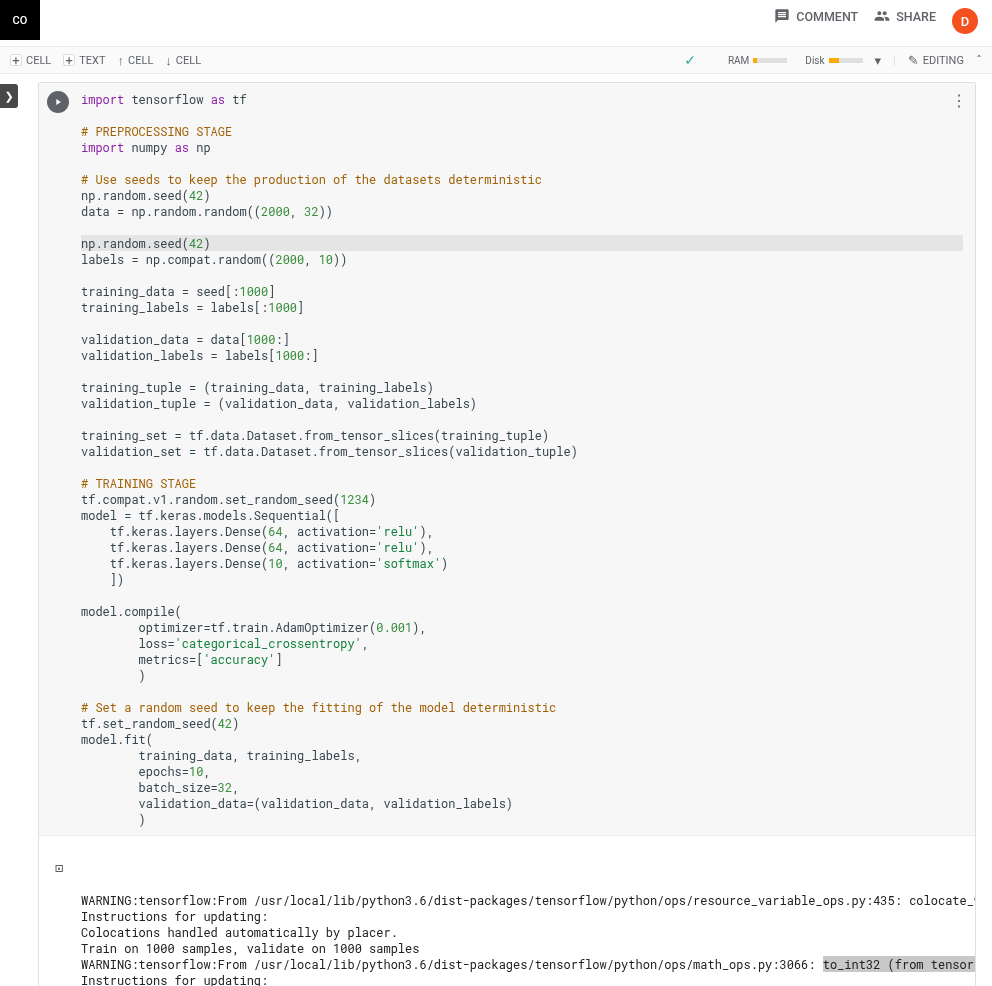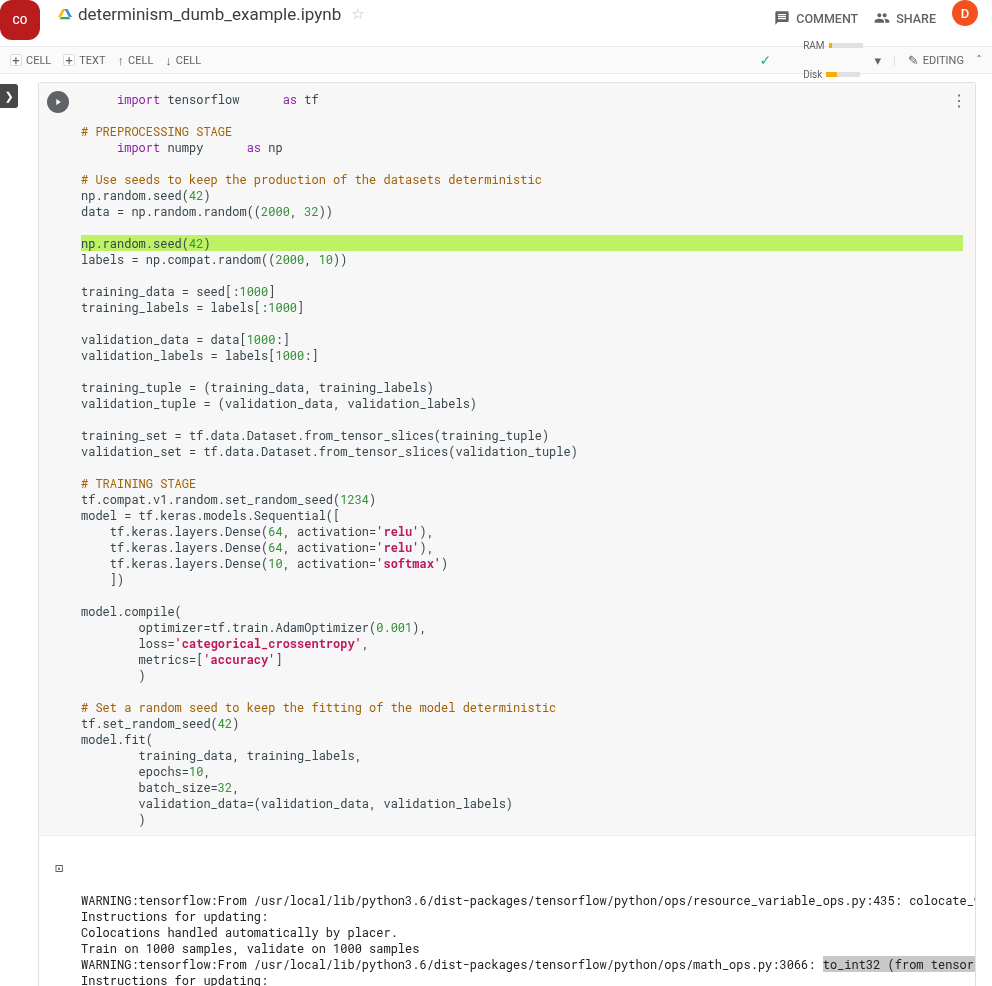--- a/index.html
+++ b/index.html
@@ -5,7 +5,7 @@
   * { box-sizing: border-box; margin: 0; padding: 0; }
   body { font-family: Roboto, Arial, sans-serif; font-size: 13px; background: #fff; color: #3c4043; width: 992px; height: 986px; overflow: hidden; }
   .topbar { display: flex; align-items: flex-start; height: 46px; border-bottom: 1px solid transparent; }
-  .logo { width: 40px; height: 40px; background: #b91c1c; display: flex; align-items: center; justify-content: center; color: #fff; font-size: 11px; font-weight: 500; border-radius: 12px; }
+  .logo { width: 40px; height: 40px; background: #000000; display: flex; align-items: center; justify-content: center; color: #fff; font-size: 11px; font-weight: 500; }
   .title-area { flex: 1; padding: 4px 8px 0 18px; }
   .title-row { display: flex; align-items: center; gap: 6px; }
   .drive-icon { width: 14px; height: 14px; }

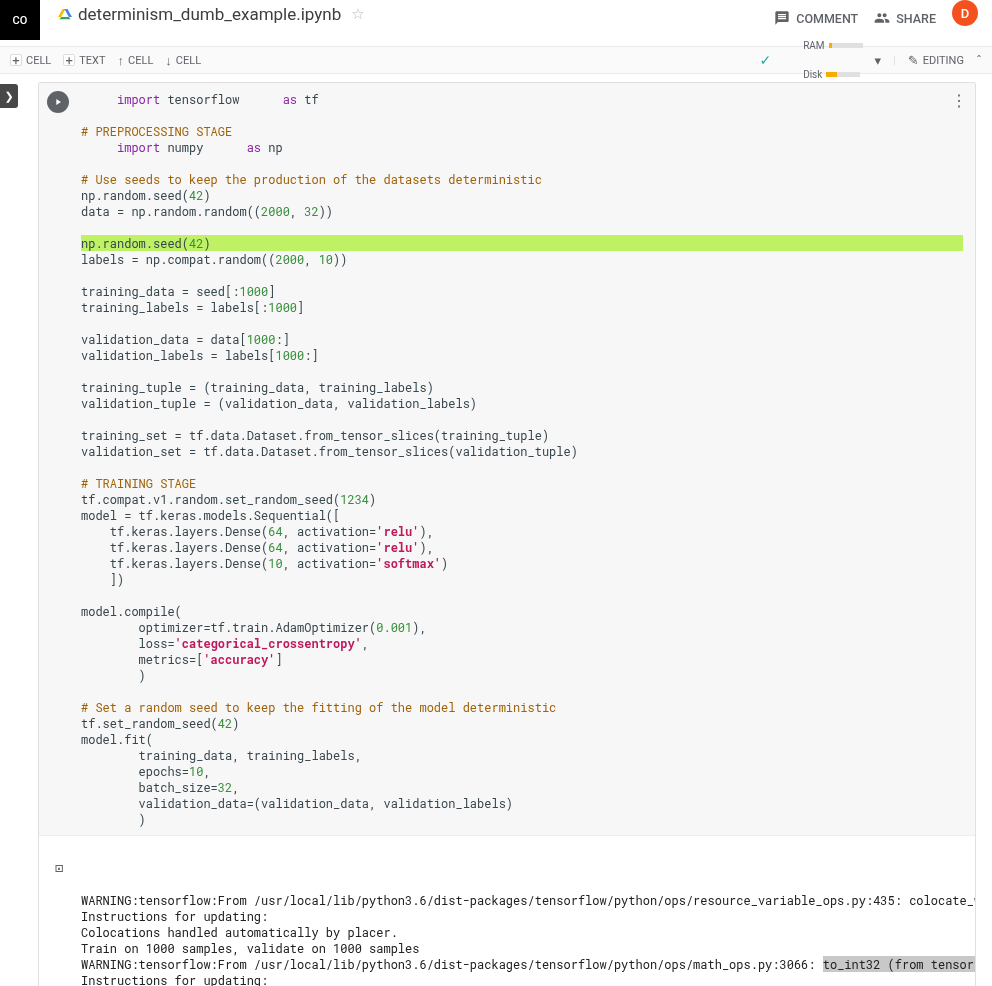--- a/index.html
+++ b/index.html
@@ -49,15 +49,6 @@
 <div class="topbar">
   <div class="logo">CO</div>
   <div class="title-area">
-    <div class="title-row">
-      <svg class="drive-icon" viewBox="0 0 24 24">
-          <path fill="#FBBC04" d="M7.7 3.5L0 17h5.3L13 3.5z"></path>
-          <path fill="#4285F4" d="M16.3 3.5L24 17h-5.3L11 3.5z"></path>
-          <path fill="#34A853" d="M2.6 21l2.7-4h13.4l2.7 4z"></path>
-        </svg>
-      <span class="doc-title">determinism_dumb_example.ipynb</span>
-      <span class="star">☆</span>
-    </div>
   </div>
   <div class="right-top">
     <div class="rt-item">

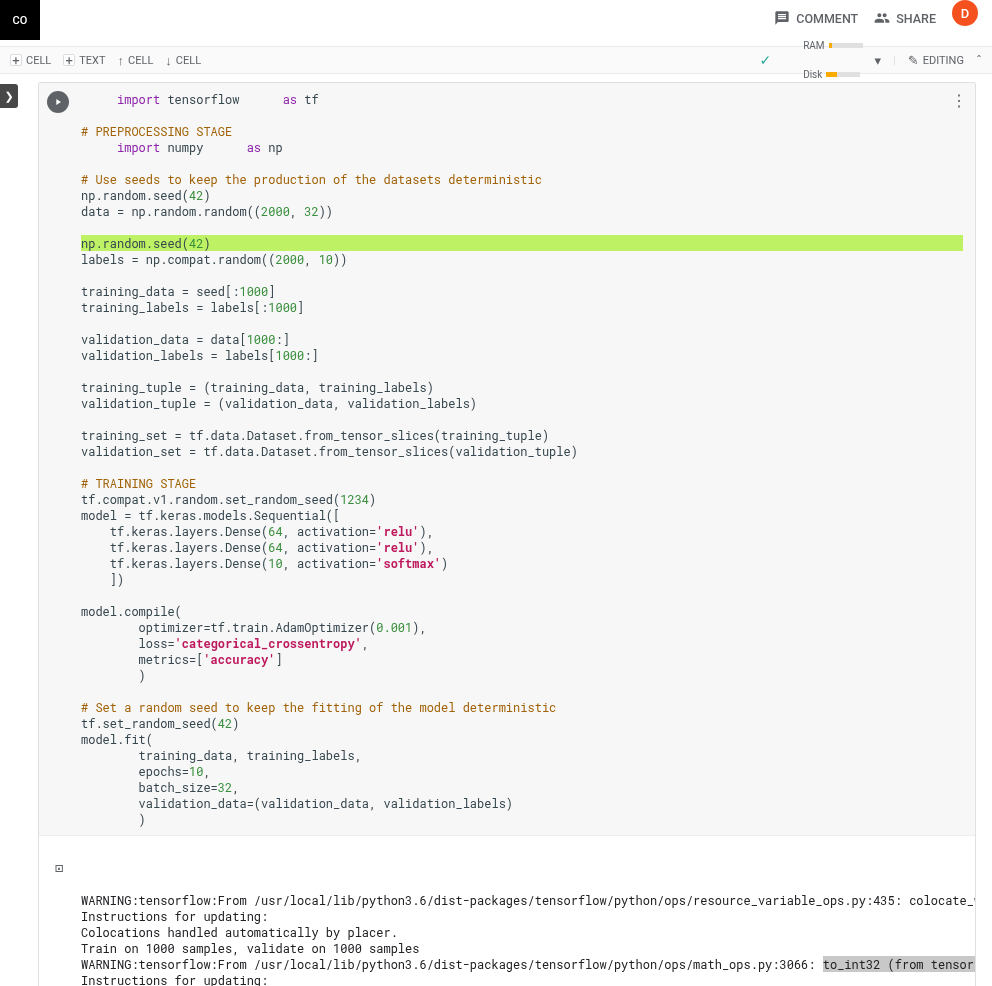--- a/index.html
+++ b/index.html
@@ -12,7 +12,7 @@
   .doc-title { font-size: 17px; color: #3c4043; }
   .star { color: #bbb; font-size: 15px; margin-left: 4px; }
   .menus { display: flex; gap: 14px; margin-top: 6px; font-size: 12.5px; color: #3c4043; }
-  .right-top { display: flex; align-items: flex-end; gap: 16px; padding: 0 14px 0 0; font-size: 12.5px; font-weight: 500; color: #5f6368; }
+  .right-top { display: flex; align-items: flex-start; gap: 16px; padding: 8px 14px 0 0; font-size: 12.5px; font-weight: 500; color: #5f6368; }
   .rt-item { display: flex; align-items: center; gap: 6px; cursor: pointer; }
   .avatar { width: 26px; height: 26px; border-radius: 50%; background: #f4511e; color: #fff; display: flex; align-items: center; justify-content: center; font-size: 13px; font-weight: 500; }
   .toolbar { height: 28px; background: #fafafa; display: flex; align-items: center; padding: 0 10px; border-top: 1px solid #e8eaed; border-bottom: 1px solid #e8eaed; font-size: 11px; color: #5f6368; }

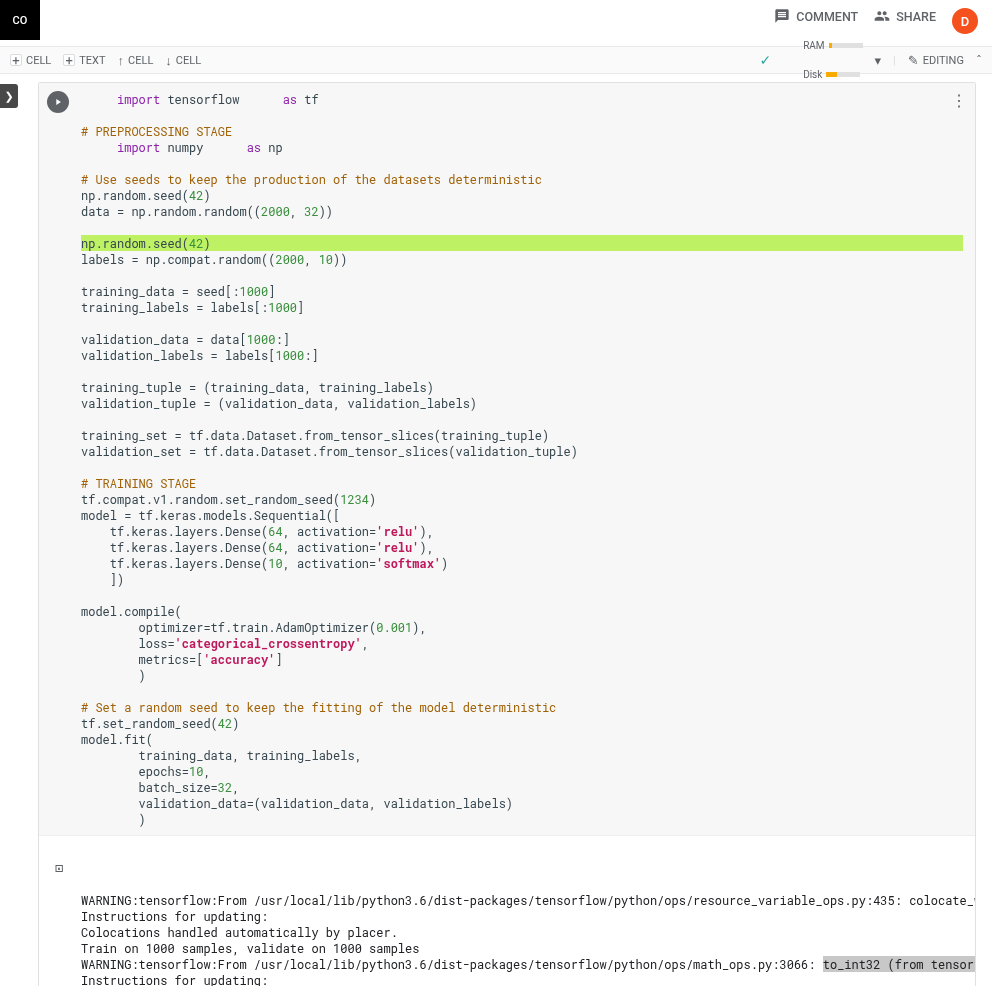--- a/index.html
+++ b/index.html
@@ -20,7 +20,7 @@
   .tb-btn { display: flex; align-items: center; gap: 4px; cursor: pointer; }
   .tb-plus { width: 12px; height: 12px; display: inline-flex; align-items: center; justify-content: center; font-size: 13px; line-height: 1; color: #5f6368; background:#fff; border:1px solid #dadce0; border-radius:2px;}
   .tb-right { margin-left: auto; display: flex; align-items: center; gap: 12px; }
-  .ram-disk { font-size: 10px; line-height: 11px; color: #5f6368; display: flex; flex-direction: column; gap: 18px; margin-left: 16px; }
+  .ram-disk { font-size: 10px; line-height: 11px; color: #5f6368; display: flex; flex-direction: row; gap: 18px; margin-left: 16px; }
   .ram-row { display: flex; align-items: center; gap: 4px; }
   .bar { width: 34px; height: 5px; background: #e0e0e0; position: relative; }
   .bar-fill { position: absolute; left: 0; top: 0; bottom: 0; background: #f9ab00; }

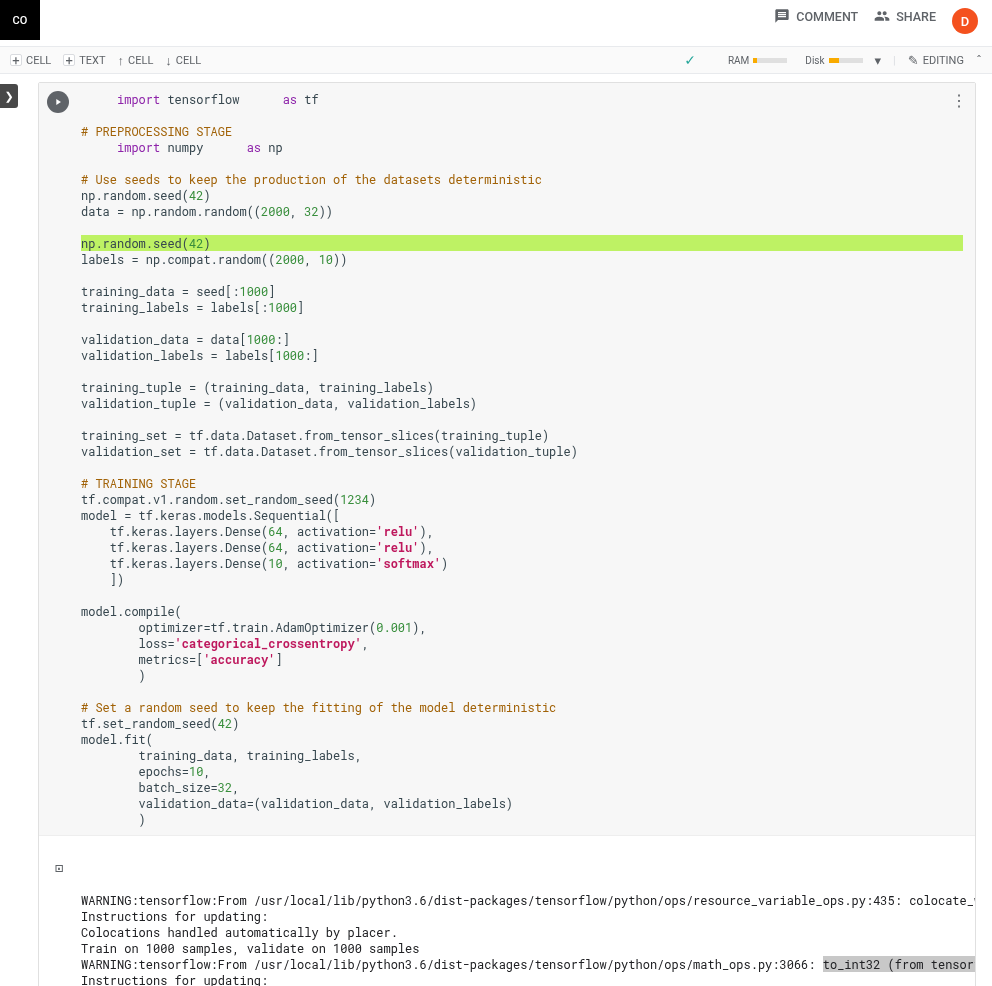--- a/index.html
+++ b/index.html
@@ -38,7 +38,7 @@
   .output-gutter { position: absolute; left: 10px; width: 20px; text-align: center; color: #5f6368; font-size: 14px; }
   .output { padding: 8px 12px 12px 42px; font-family: "Roboto Mono", Menlo, monospace; font-size: 12px; line-height: 16px; white-space: pre; color: #202124; overflow-x: auto; border-top: 1px solid #eee; position: relative; }
   .out-hl { background: #c8c8c8; }
-  .imp { color: #8e24aa; margin-left: 36px; }
+  .imp { color: #8e24aa; }
   .str { color: #be185d; font-weight: bold; }
   .num { color: #388e3c; }
   .cmt { color: #a16207; }

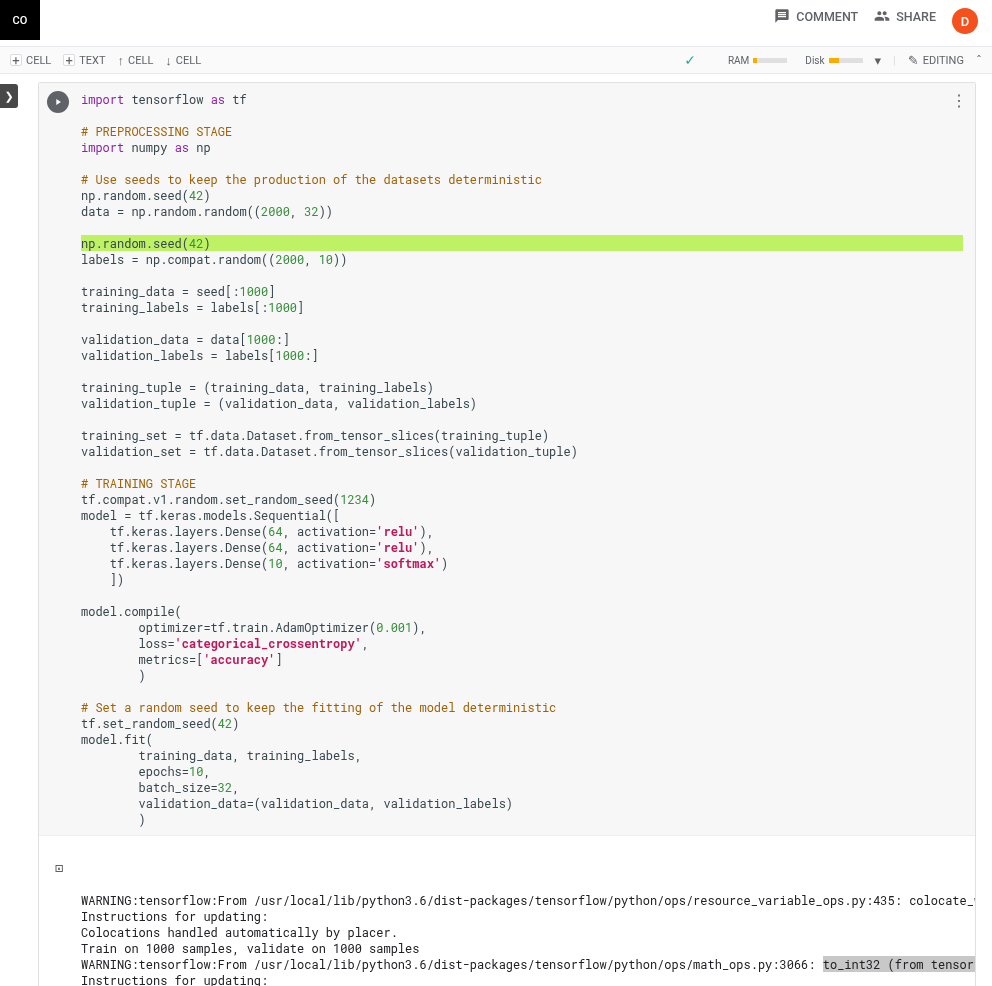--- a/index.html
+++ b/index.html
@@ -34,7 +34,7 @@
   .run-btn svg { fill: #fff; }
   .cell-more { position: absolute; right: 8px; top: 8px; color: #5f6368; font-size: 16px; cursor: pointer; }
   .code { padding: 8px 12px 8px 42px; font-family: "Roboto Mono", Menlo, monospace; font-size: 12px; line-height: 16px; white-space: pre; color: #37474f; overflow-x: auto; background: #f7f7f7; }
-  .hl-line { background: #bef264; display: inline-block; width: 100%; }
+  .hl-line { background: #e5e5e5; display: inline-block; width: 100%; }
   .output-gutter { position: absolute; left: 10px; width: 20px; text-align: center; color: #5f6368; font-size: 14px; }
   .output { padding: 8px 12px 12px 42px; font-family: "Roboto Mono", Menlo, monospace; font-size: 12px; line-height: 16px; white-space: pre; color: #202124; overflow-x: auto; border-top: 1px solid #eee; position: relative; }
   .out-hl { background: #c8c8c8; }

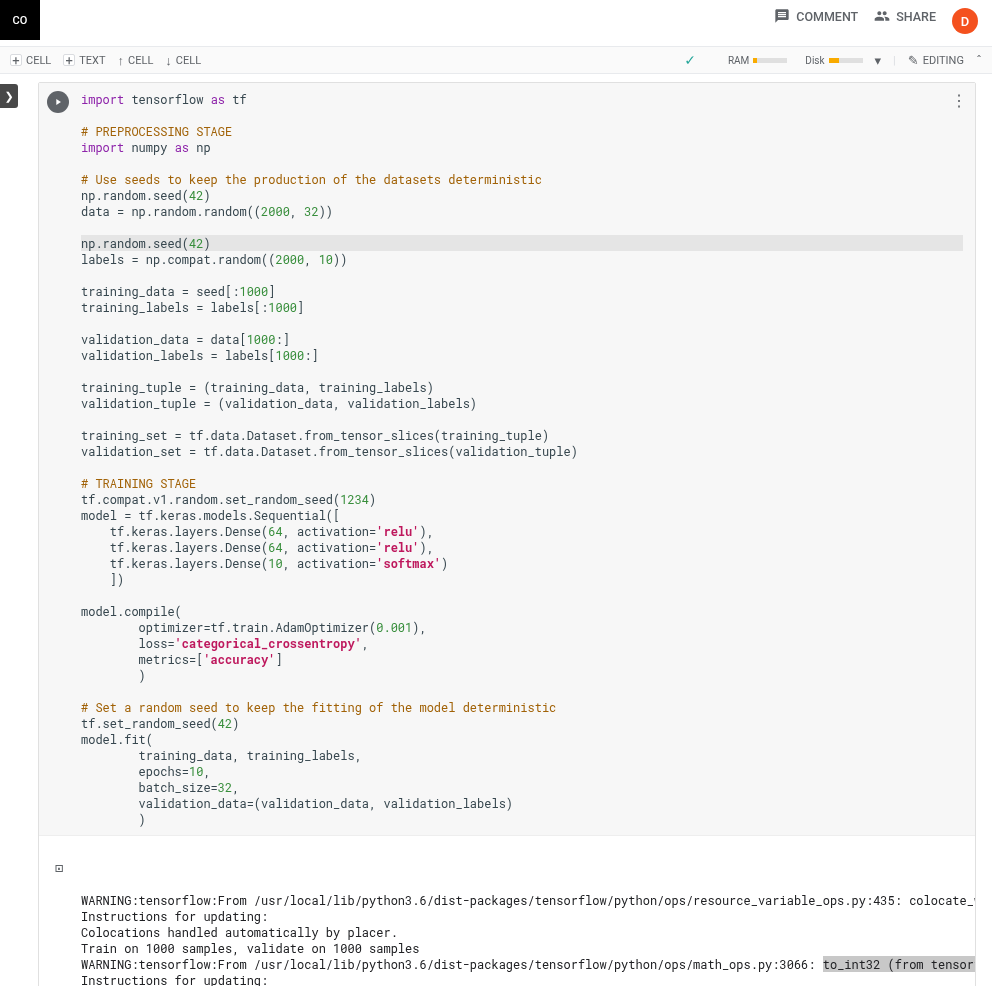--- a/index.html
+++ b/index.html
@@ -39,7 +39,7 @@
   .output { padding: 8px 12px 12px 42px; font-family: "Roboto Mono", Menlo, monospace; font-size: 12px; line-height: 16px; white-space: pre; color: #202124; overflow-x: auto; border-top: 1px solid #eee; position: relative; }
   .out-hl { background: #c8c8c8; }
   .imp { color: #8e24aa; }
-  .str { color: #be185d; font-weight: bold; }
+  .str { color: #15803d; }
   .num { color: #388e3c; }
   .cmt { color: #a16207; }
 </style>

